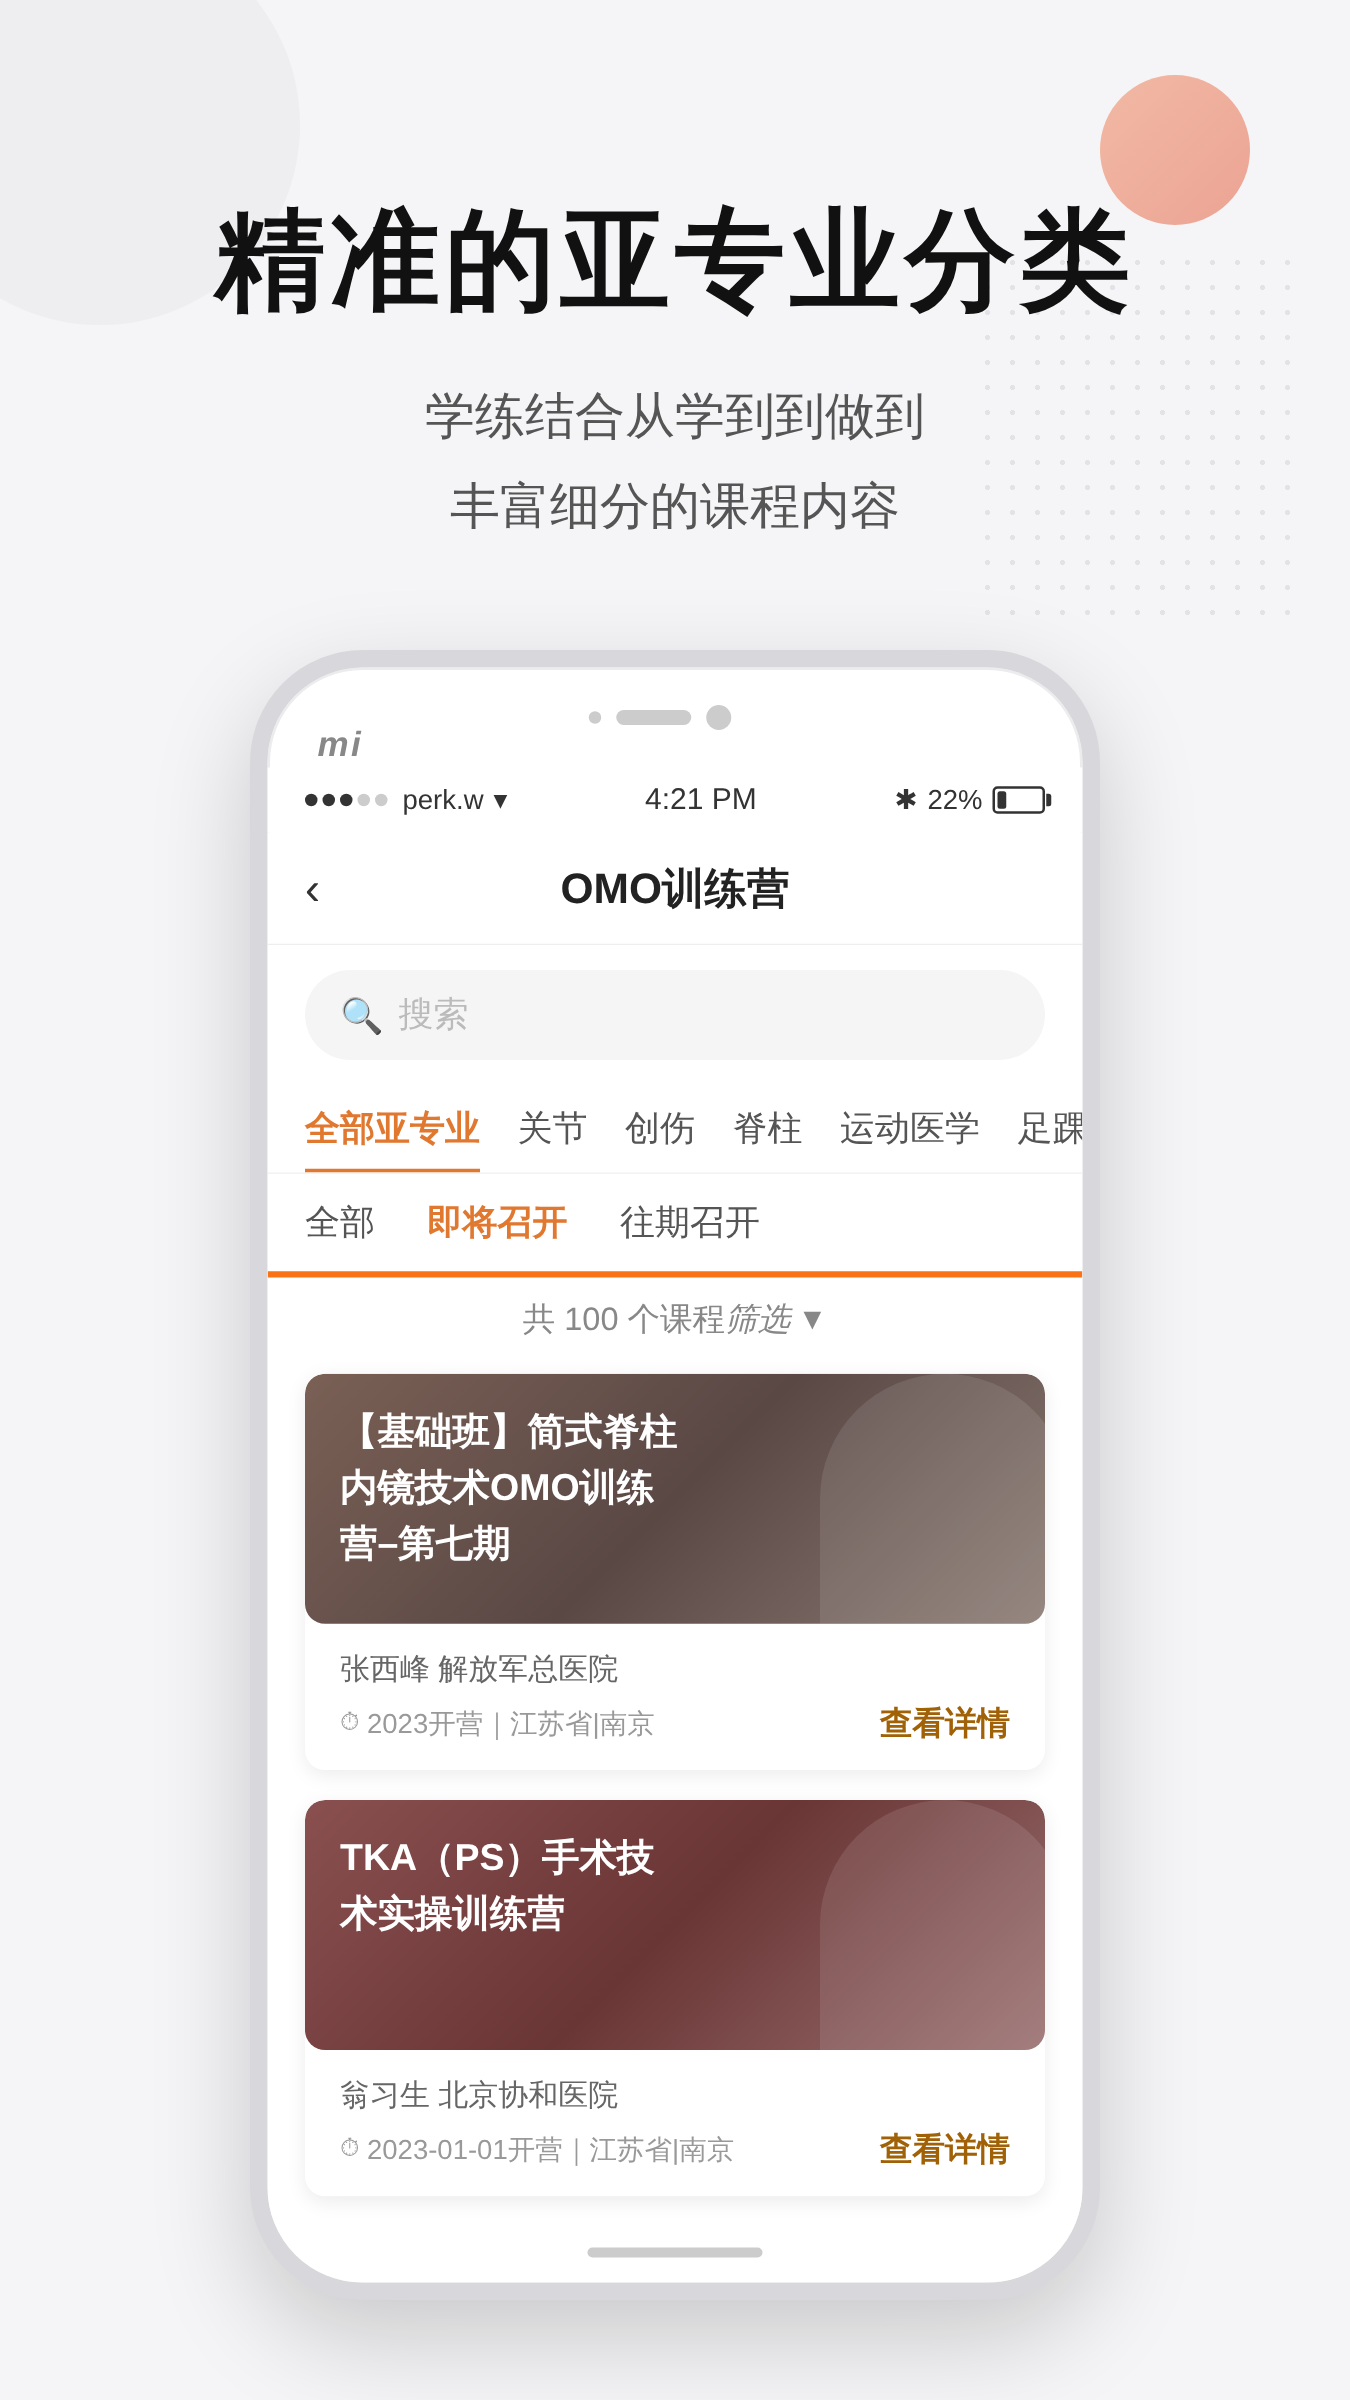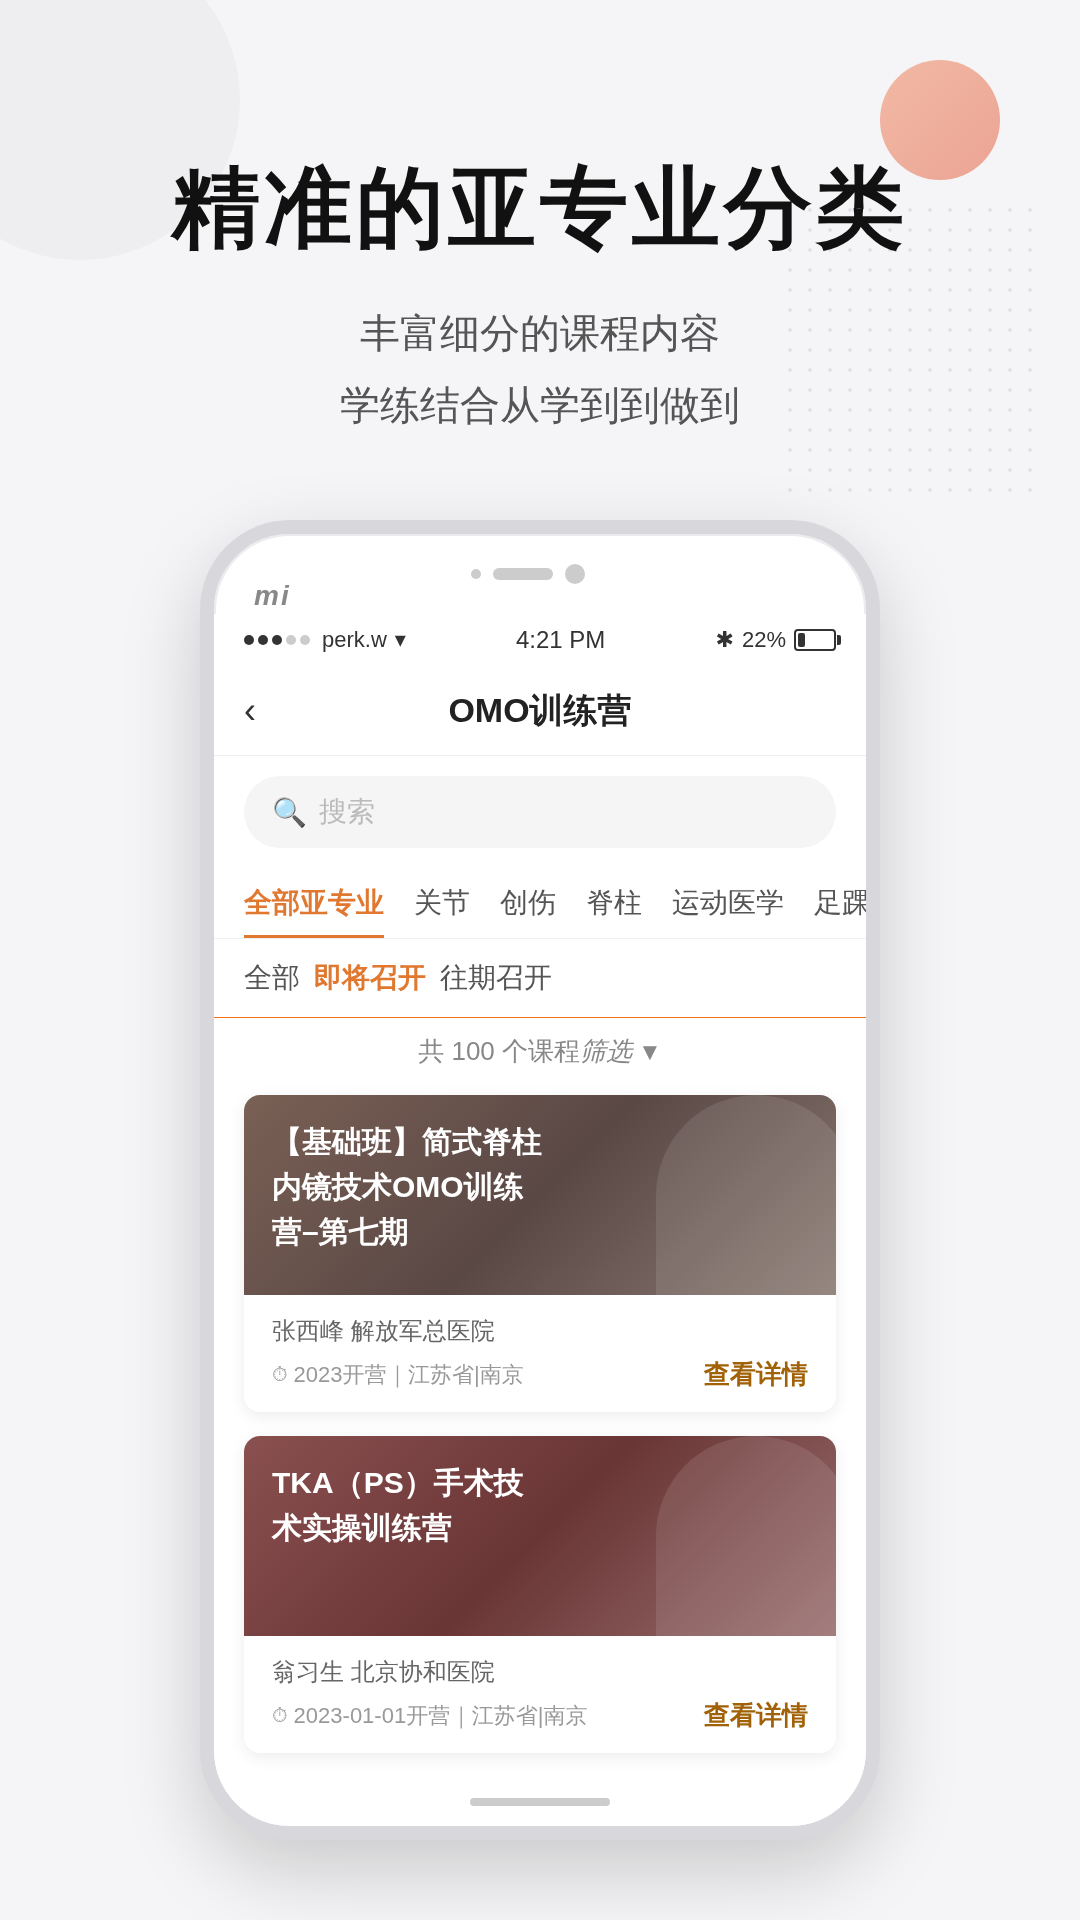--- a/index.html
+++ b/index.html
@@ -414,8 +414,8 @@
 <div class="header-section">
   <div class="main-title">精准的亚专业分类</div>
   <div class="subtitle">
+    <div>学练结合从学到到做到</div>
     <div>丰富细分的课程内容</div>
-    <div>学练结合从学到到做到</div>
   </div>
 </div>
 

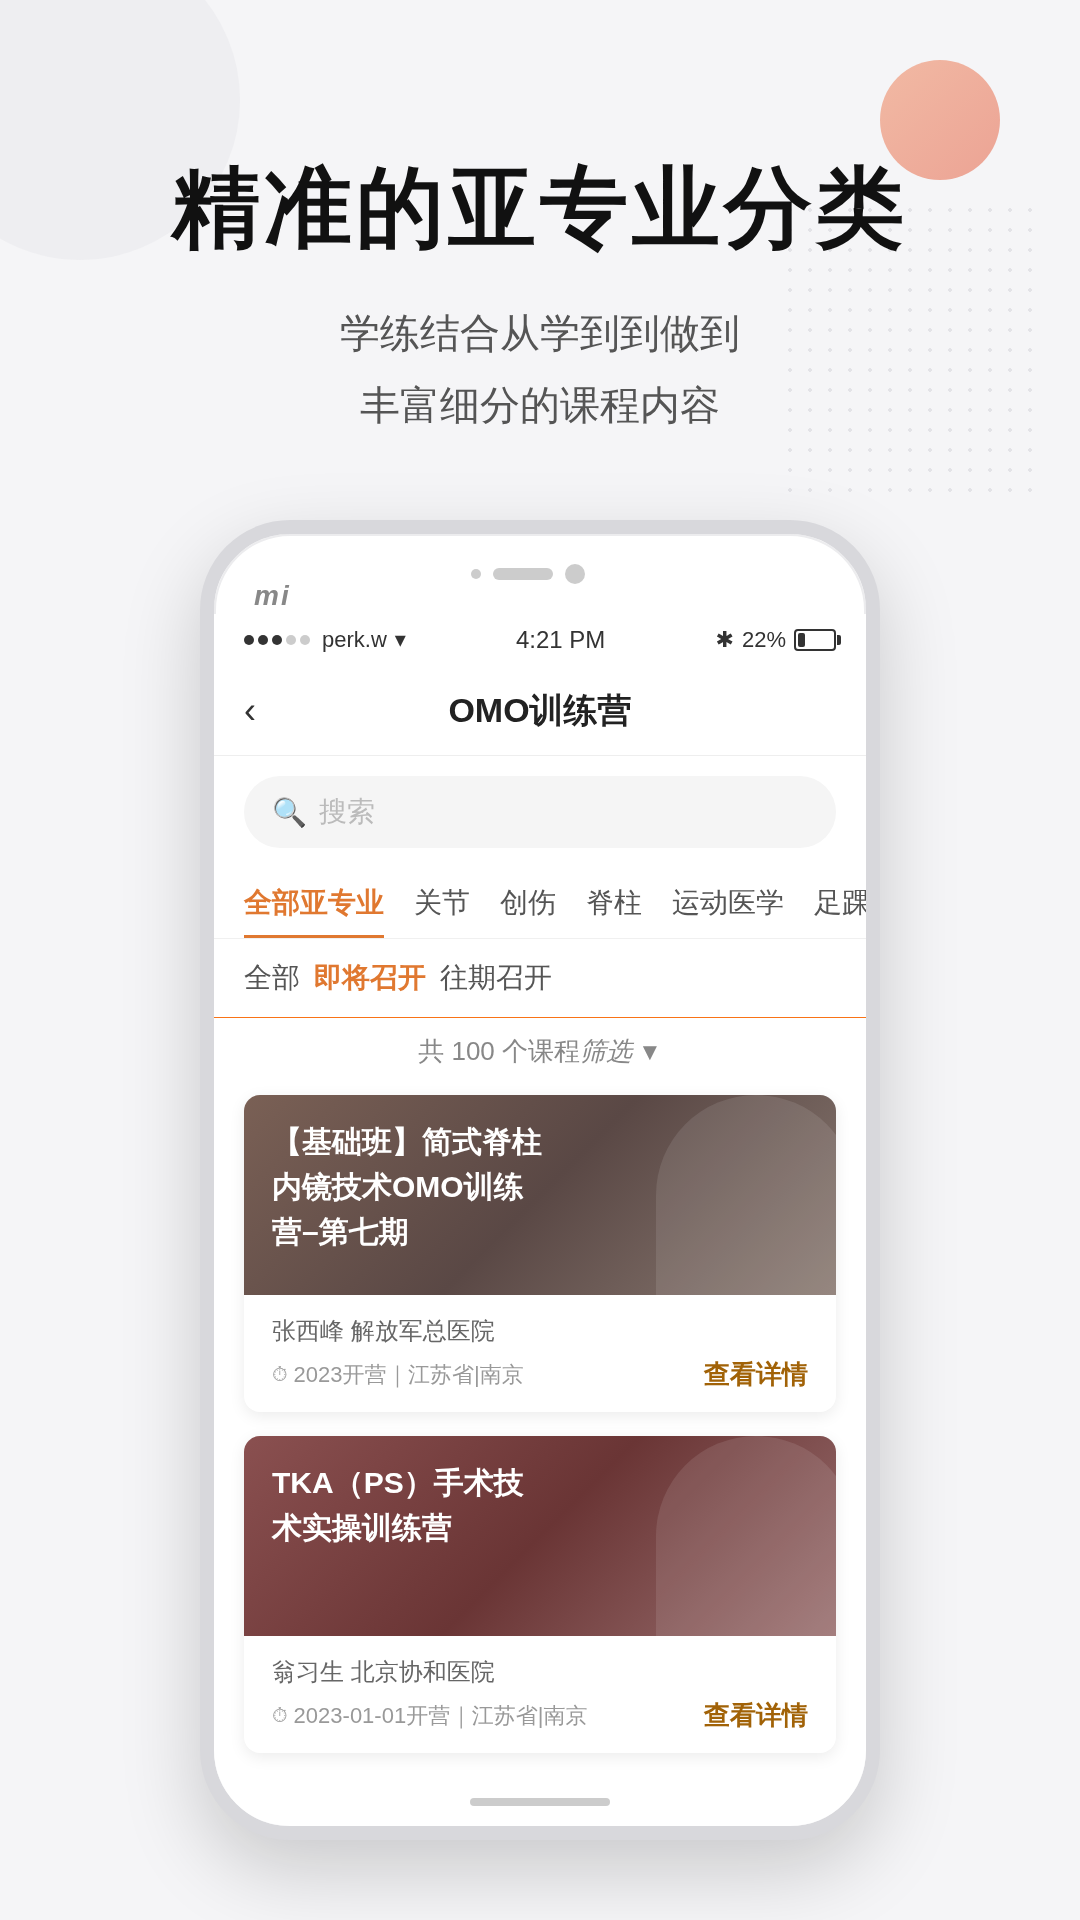--- a/index.html
+++ b/index.html
@@ -273,8 +273,8 @@
     .time-tabs {
       display: flex;
       padding: 20px 30px;
-      gap: 14px;
-      border-bottom: 1px solid #f97316;
+      gap: 42px;
+      border-bottom: 5px solid #f97316;
     }
     .time-tab {
       font-size: 28px;

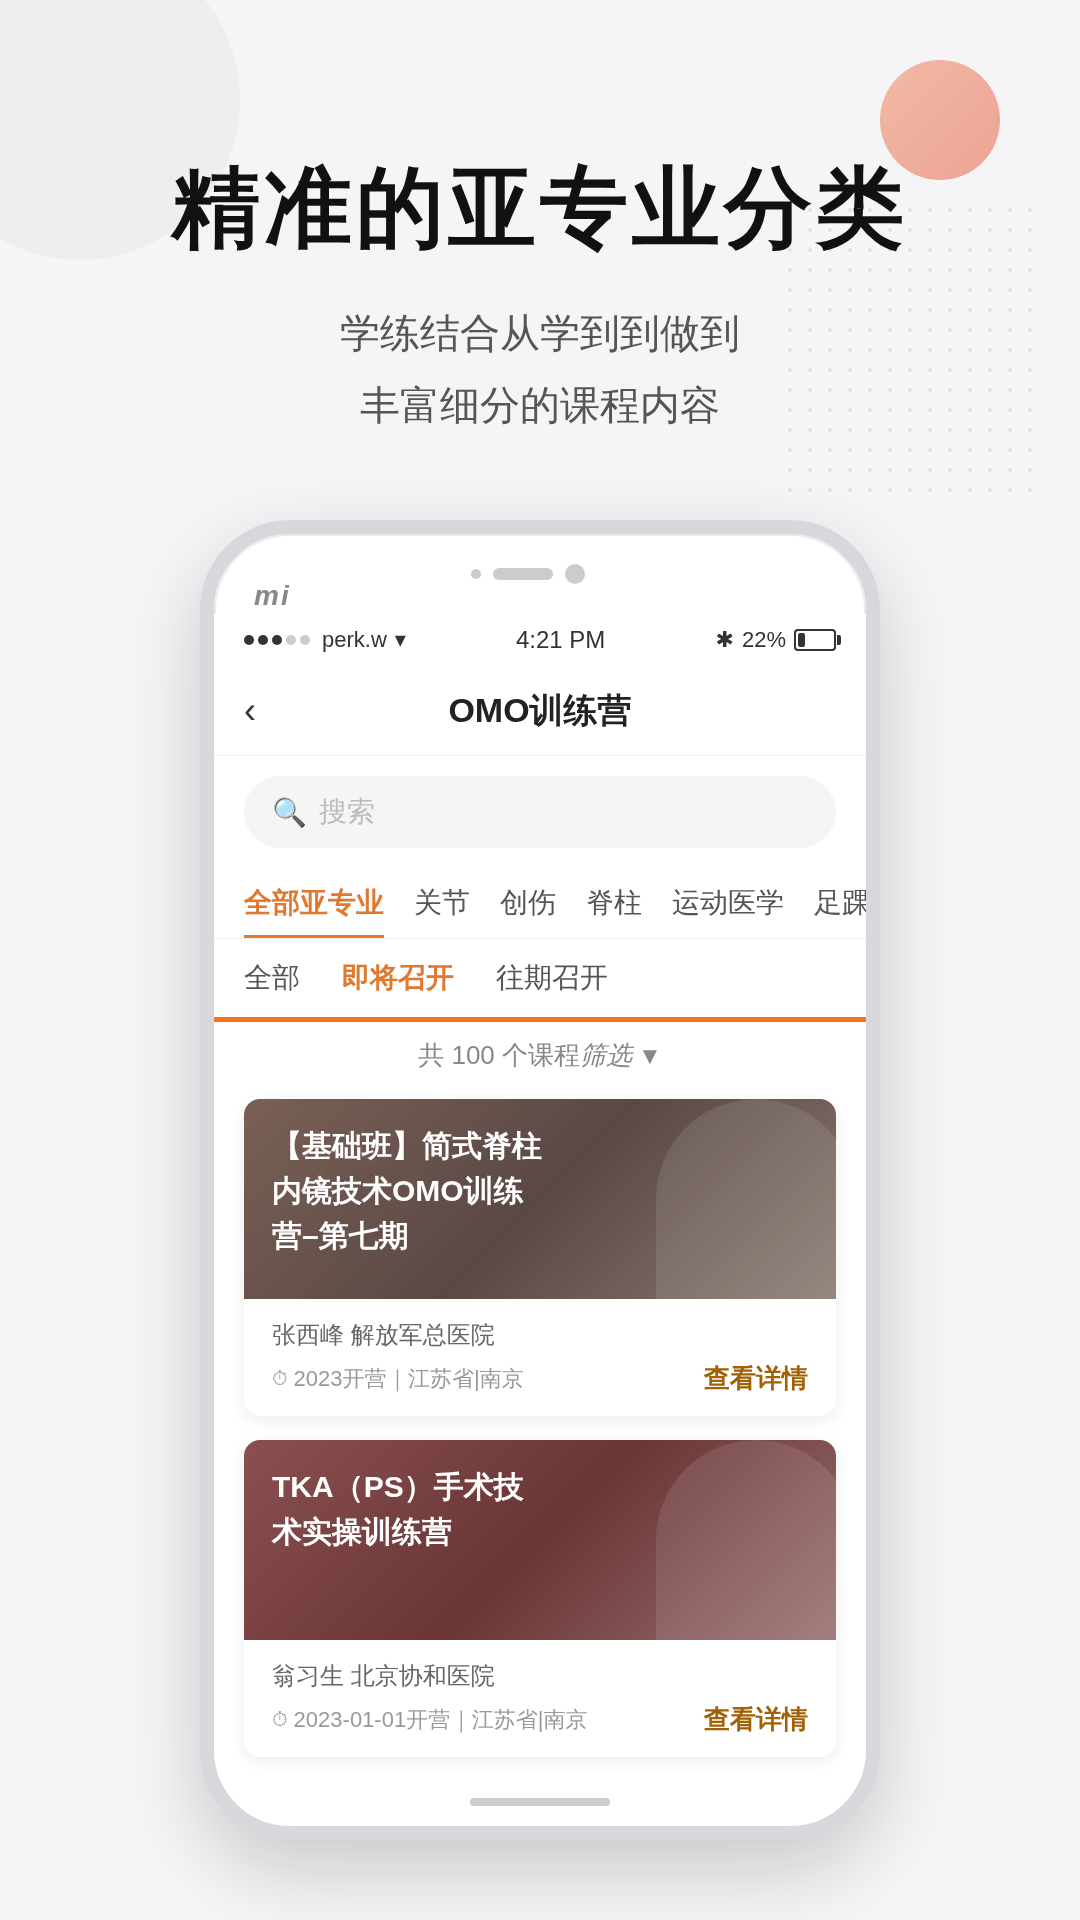--- a/index.html
+++ b/index.html
@@ -321,6 +321,7 @@
       position: relative;
       display: flex;
       align-items: flex-end;
+      border-radius: 16px;
     }
 
     .card-img-1 {

